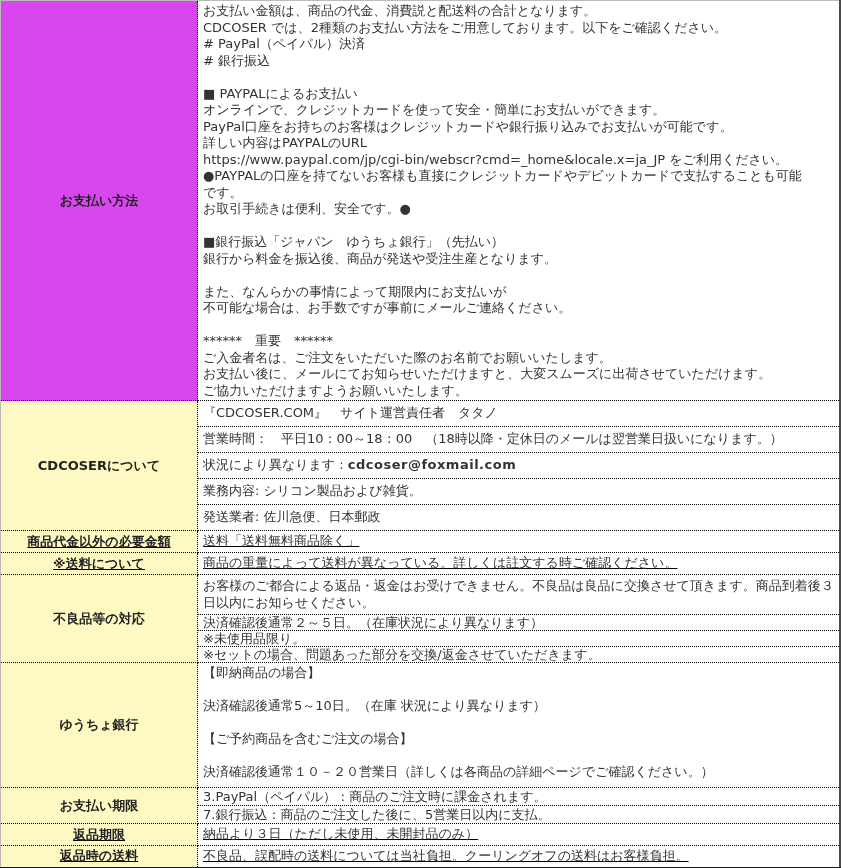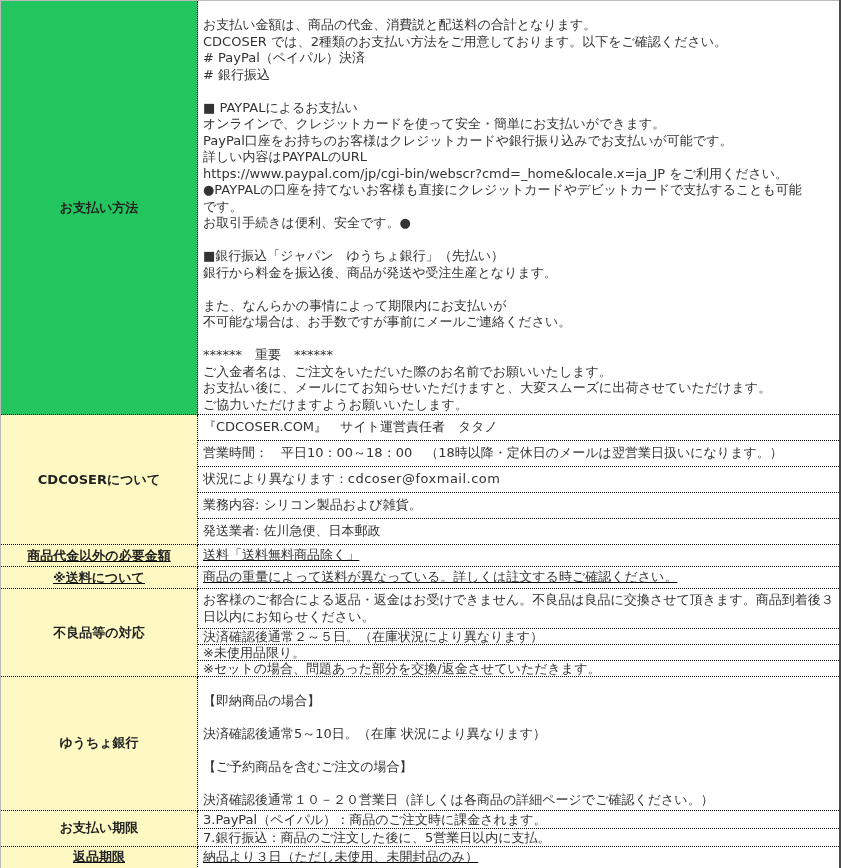--- a/index.html
+++ b/index.html
@@ -23,7 +23,7 @@
     color:#333; font-size:13px; vertical-align:middle;
     padding:1px 5px; line-height:16.5px; word-break:break-all;
   }
-  td.pre { white-space:pre-wrap; vertical-align:top; padding-top:16px;margin-left:44px; }
+  td.pre { white-space:pre-wrap; vertical-align:top; padding-top:2px;margin-left:44px; }
   tr.h400 { height:400px; }
   tr.h26  { height:26px; }
   tr.h22  { height:22px;text-decoration:underline; }

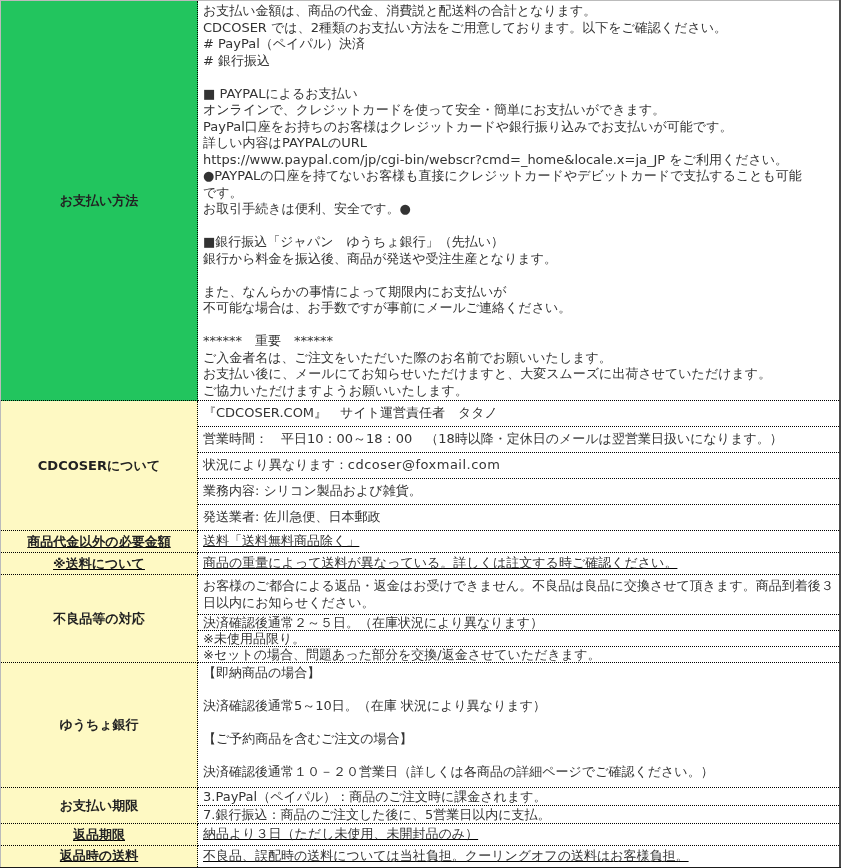--- a/index.html
+++ b/index.html
@@ -18,7 +18,7 @@
     font-size:13px; font-weight:bold; text-align:center; vertical-align:middle;
     padding:0 4px;
   }
-  th.label.white { background:#22c55e; }
+  th.label.white { background:#d946ef; }
   td.cell {
     color:#333; font-size:13px; vertical-align:middle;
     padding:1px 5px; line-height:16.5px; word-break:break-all;

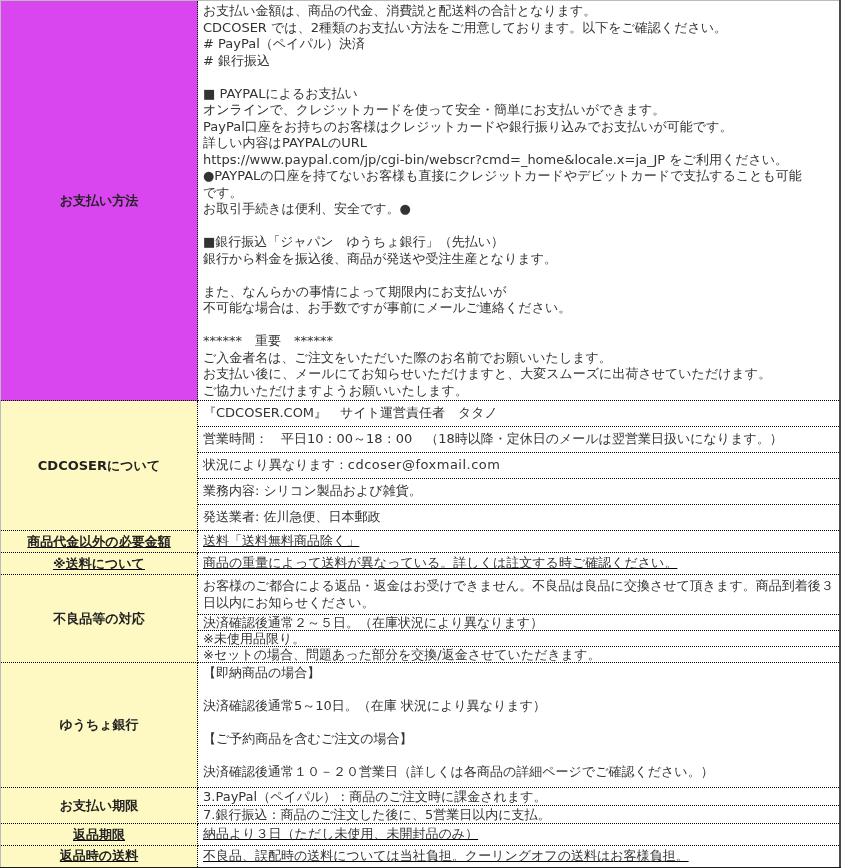--- a/index.html
+++ b/index.html
@@ -32,7 +32,7 @@
   tr.h125 { height:125px; }
   tr.h18  { height:18px; }
   tr.h16 td.cell, tr.h18 td.cell { padding-top:0; padding-bottom:0; line-height:15px;margin-top:44px; }
-  b.email { font-weight:normal; letter-spacing:0.5px;text-align:center; }
+  b.email { font-weight:bold; letter-spacing:0.5px;text-align:center; }
 </style>
 </head>
 <body>

